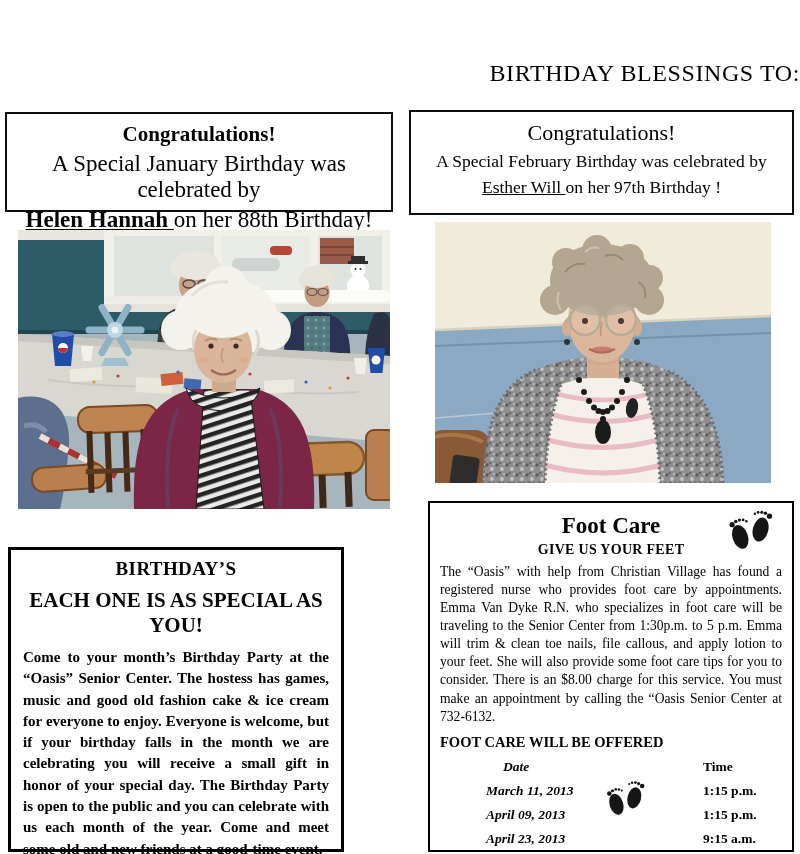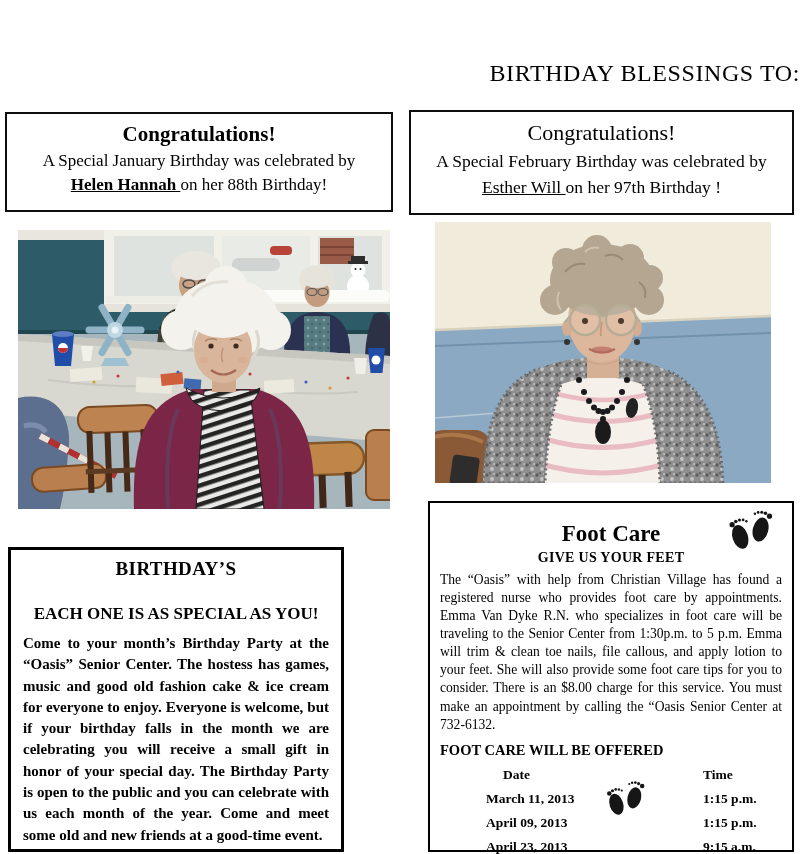--- a/index.html
+++ b/index.html
@@ -20,7 +20,7 @@
   .congrats.cr {left:409px; top:110px; width:385px; height:105px;}
   .congrats-title {font-size:21px; font-weight:bold; margin-top:8px;}
   .congrats.cr .congrats-title {font-weight:normal; font-size:22px;}
-  .congrats-line {font-size:17px; margin-top:4px;}
+  .congrats-line {font-size:23px; margin-top:4px;}
   .congrats.cr .congrats-line {font-size:17.5px; margin-top:5px;}
   .name-underline {font-weight:bold; text-decoration:underline;}
   .congrats.cr .name-underline {font-weight:normal;}

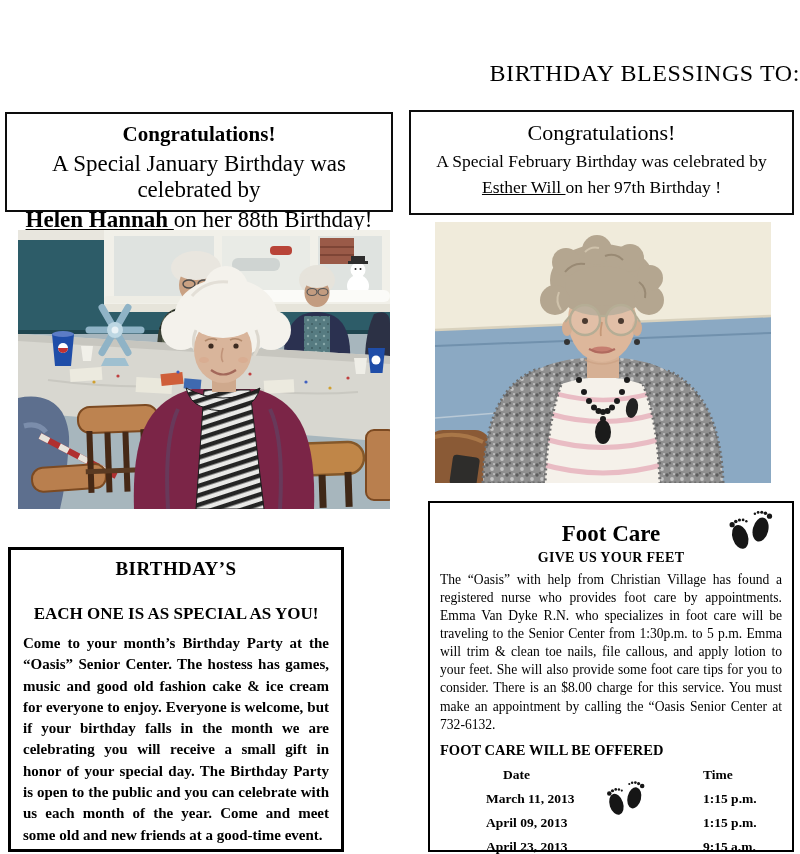--- a/index.html
+++ b/index.html
@@ -39,7 +39,7 @@
   .party-date {text-align:center; font-weight:bold; font-size:15px; margin-top:10px;}
 
   .footcare {left:428px; top:501px; width:366px; height:351px; border:2px solid #000;
-             padding:16px 10px 0;}
+             padding:8px 10px 0;}
   .footcare-title {text-align:center; font-weight:bold; font-size:23px; margin-top:2px;}
   .footcare-sub {text-align:center; font-weight:bold; font-size:14px; margin-top:3px; letter-spacing:0.3px;}
   .footcare-body {font-size:13.6px; text-align:justify; line-height:1.33; margin-top:5px;}

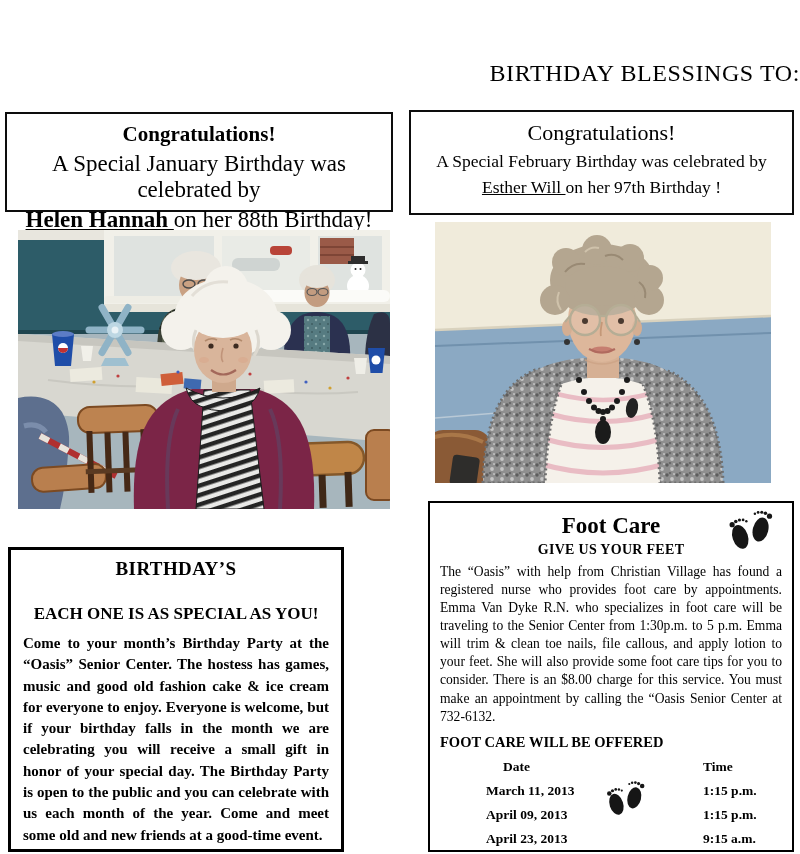--- a/index.html
+++ b/index.html
@@ -33,7 +33,7 @@
   .birthday {left:8px; top:547px; width:336px; height:305px; border:3px solid #000;
              padding:8px 12px 0;}
   .birthday-title {text-align:center; font-weight:bold; font-size:19px; letter-spacing:0.4px;}
-  .birthday-sub {text-align:center; font-weight:bold; font-size:17px; margin-top:24px;}
+  .birthday-sub {text-align:center; font-weight:bold; font-size:21px; margin-top:8px;}
   .birthday-body {font-weight:bold; font-size:15px; text-align:justify; line-height:1.42; margin-top:9px;}
   .party-title {text-align:center; font-weight:bold; font-size:20px; margin-top:10px;}
   .party-date {text-align:center; font-weight:bold; font-size:15px; margin-top:10px;}

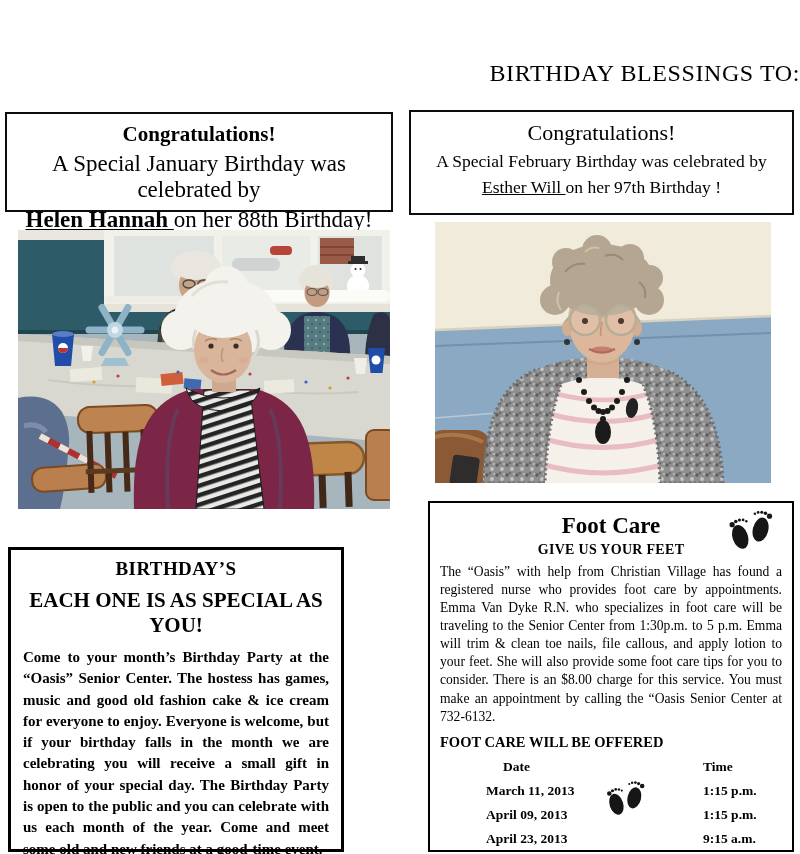--- a/index.html
+++ b/index.html
@@ -46,7 +46,7 @@
   .offered-title {font-weight:bold; font-size:14.5px; margin-top:8px;}
   .sched {margin-top:2px; font-weight:bold; font-size:13.5px;}
   .sched-row {display:flex; margin-top:8px;}
-  .sched-date {width:263px; padding-left:46px; box-sizing:border-box;}
+  .sched-date {width:263px; padding-left:46px; box-sizing:border-box;font-style:italic;}
   .sched-row.header .sched-date {padding-left:63px;}
   .fp {position:absolute;}
   .fp-top {right:16px; top:6px; width:52px; height:46px;}

